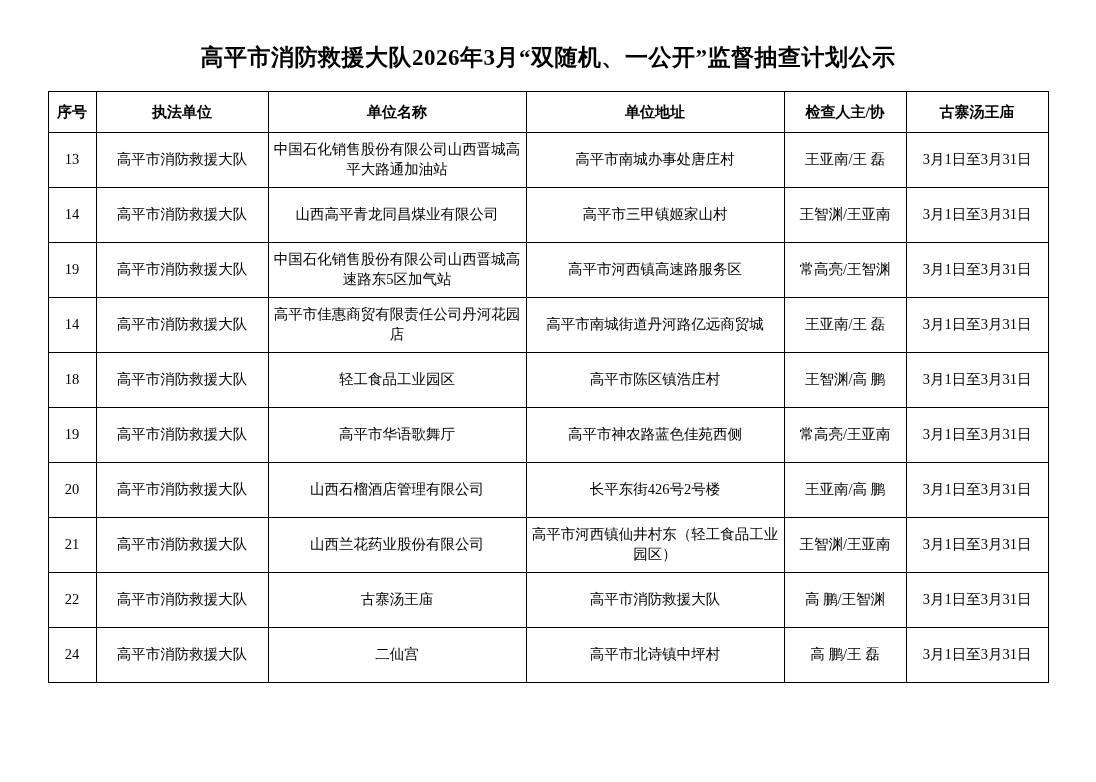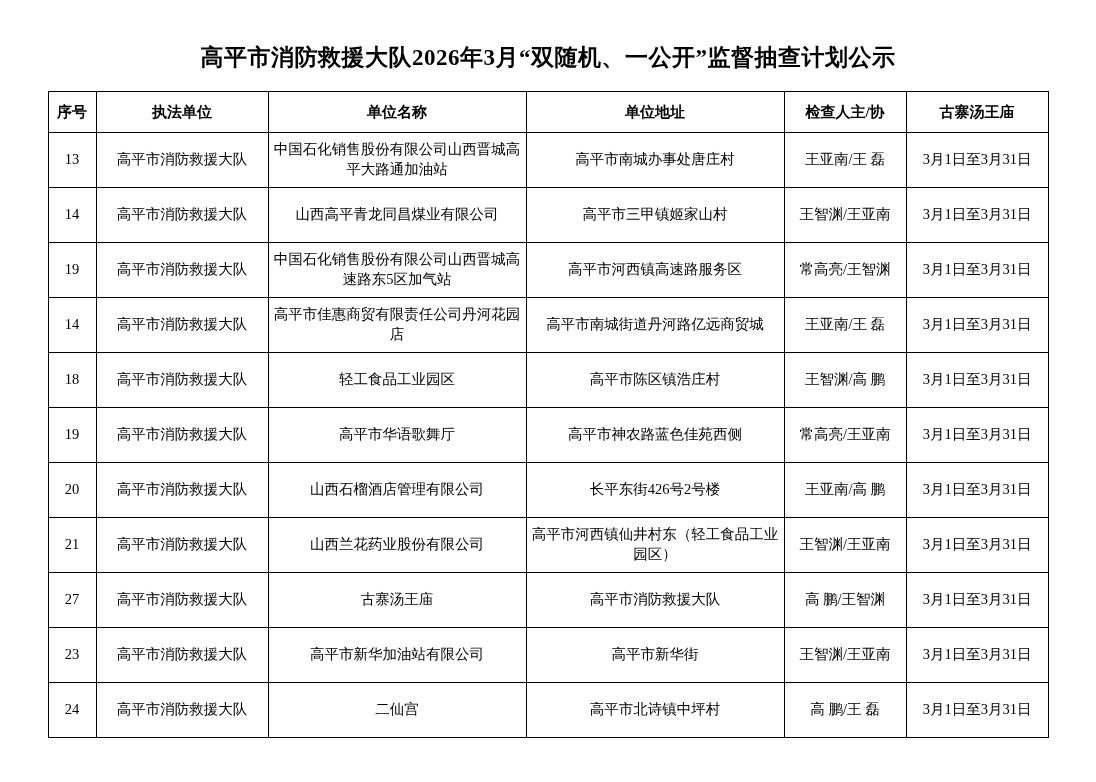--- a/index.html
+++ b/index.html
@@ -254,7 +254,7 @@
         </tr>
         <tr>
           <td>
-            <span class="cell-inner">27</span>
+            <span class="cell-inner">22</span>
           </td>
           <td>
             <span class="cell-inner">高平市消防救援大队</span>

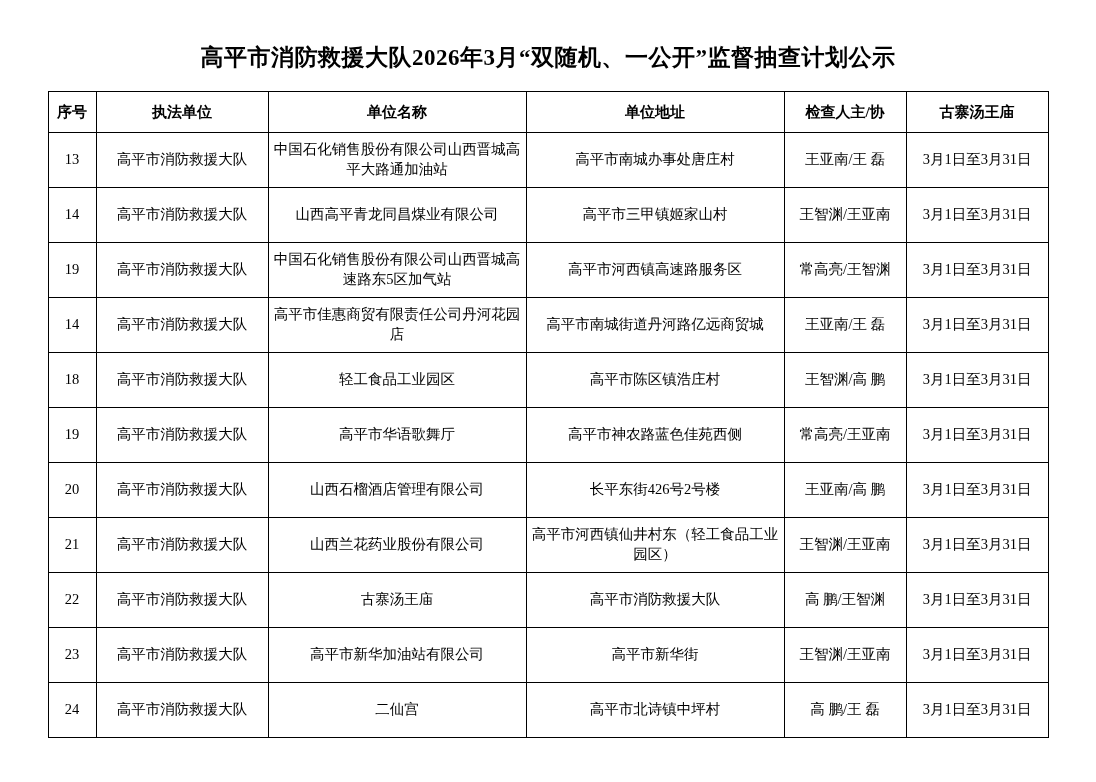--- a/index.html
+++ b/index.html
@@ -274,26 +274,6 @@
         </tr>
         <tr>
           <td>
-            <span class="cell-inner">23</span>
-          </td>
-          <td>
-            <span class="cell-inner">高平市消防救援大队</span>
-          </td>
-          <td>
-            <span class="cell-inner">高平市新华加油站有限公司</span>
-          </td>
-          <td>
-            <span class="cell-inner">高平市新华街</span>
-          </td>
-          <td>
-            <span class="cell-inner">王智渊/王亚南</span>
-          </td>
-          <td>
-            <span class="cell-inner">3月1日至3月31日</span>
-          </td>
-        </tr>
-        <tr>
-          <td>
             <span class="cell-inner">24</span>
           </td>
           <td>

